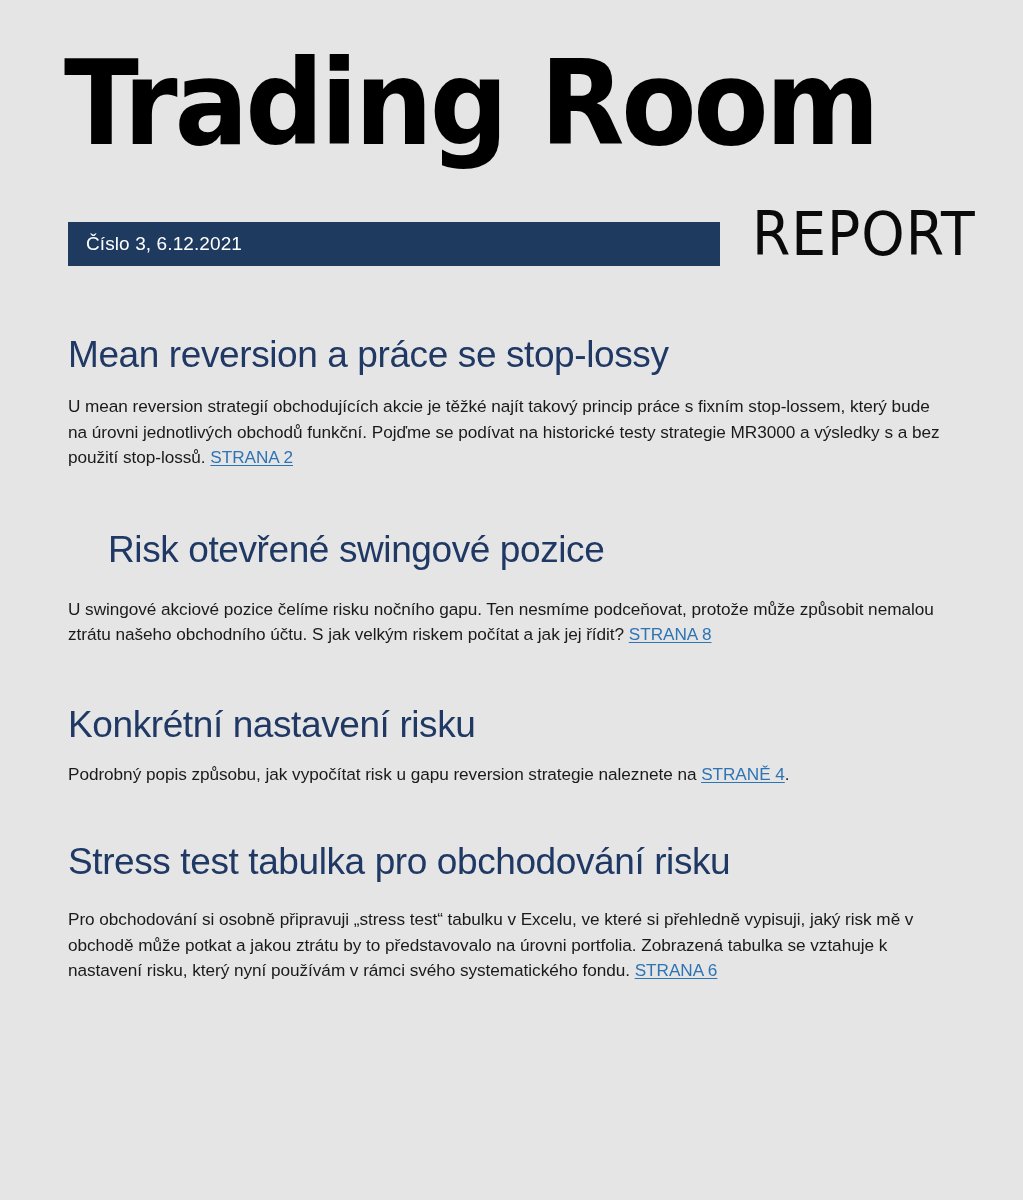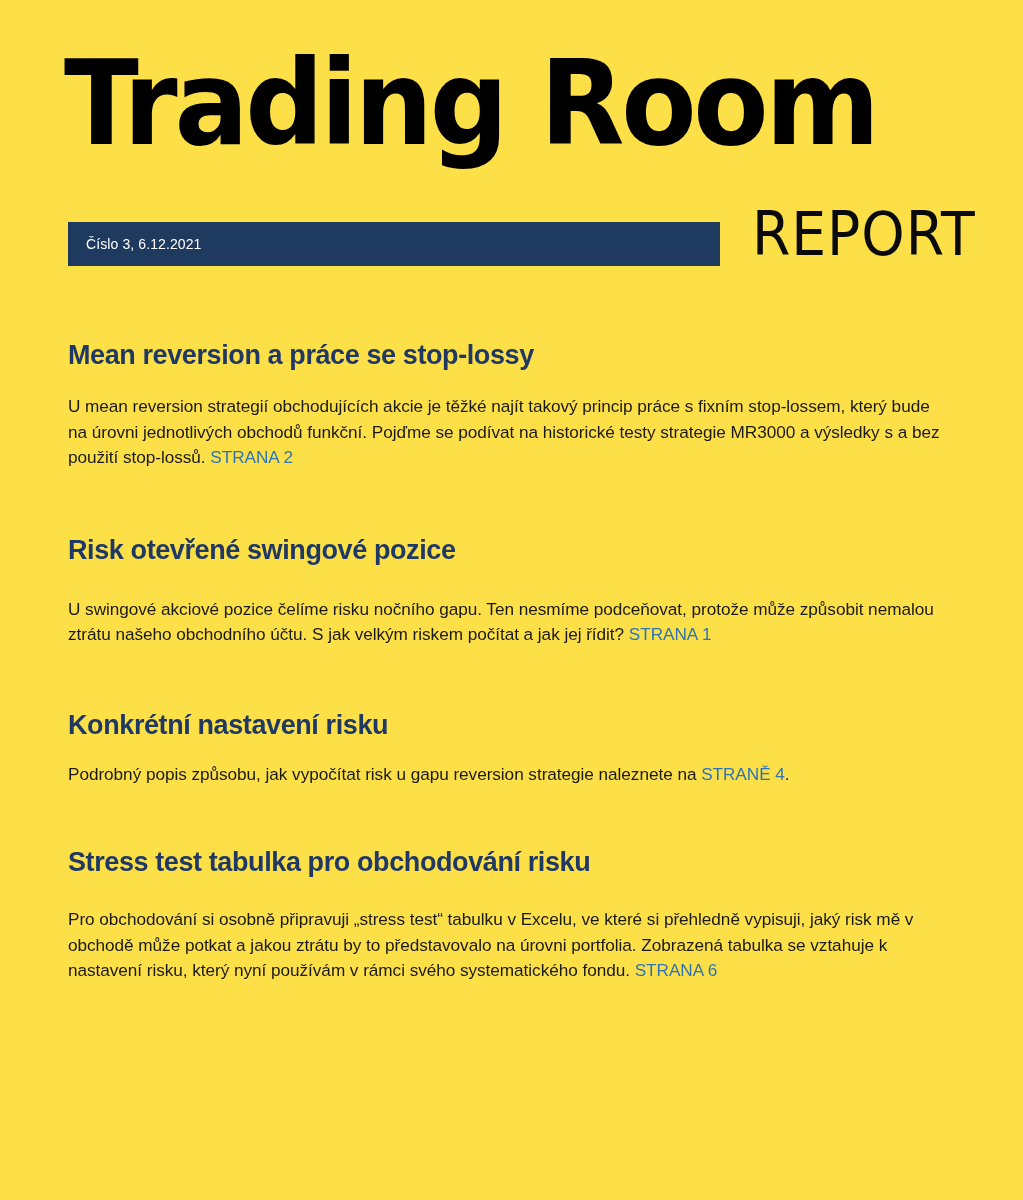--- a/index.html
+++ b/index.html
@@ -20,7 +20,7 @@
     position: relative;
     width: 1023px;
     height: 1200px;
-    background: #fde047;
+    background: #e5e5e5;
     box-sizing: border-box;
   }
 

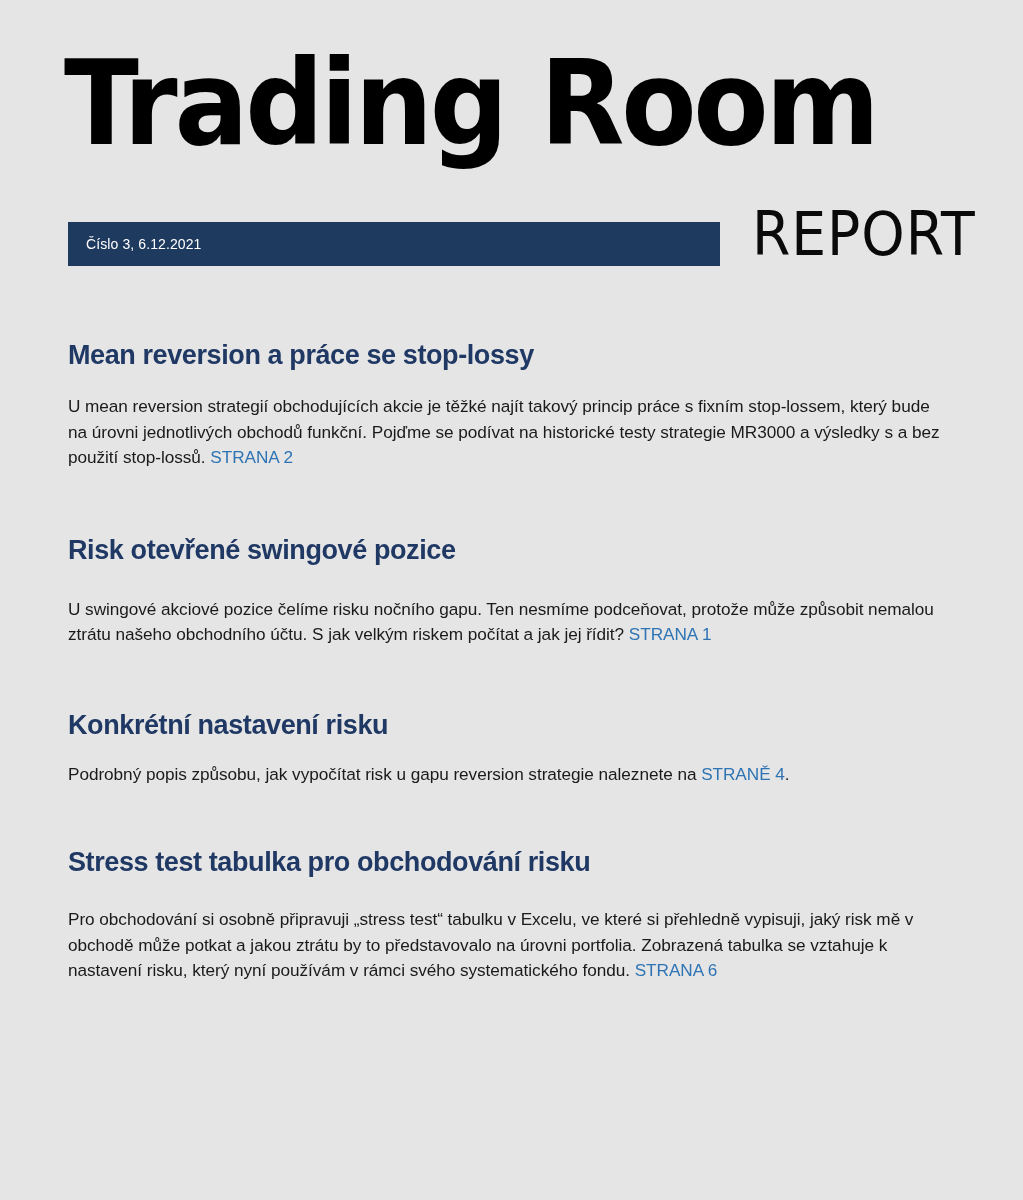--- a/index.html
+++ b/index.html
@@ -73,7 +73,7 @@
     height: 56px;
     line-height: 44px;
     font-family: "Liberation Sans", sans-serif;
-    font-size: 14px;
+    font-size: 19px;
     color: #ffffff;
     letter-spacing: 0.1px;
     white-space: nowrap;

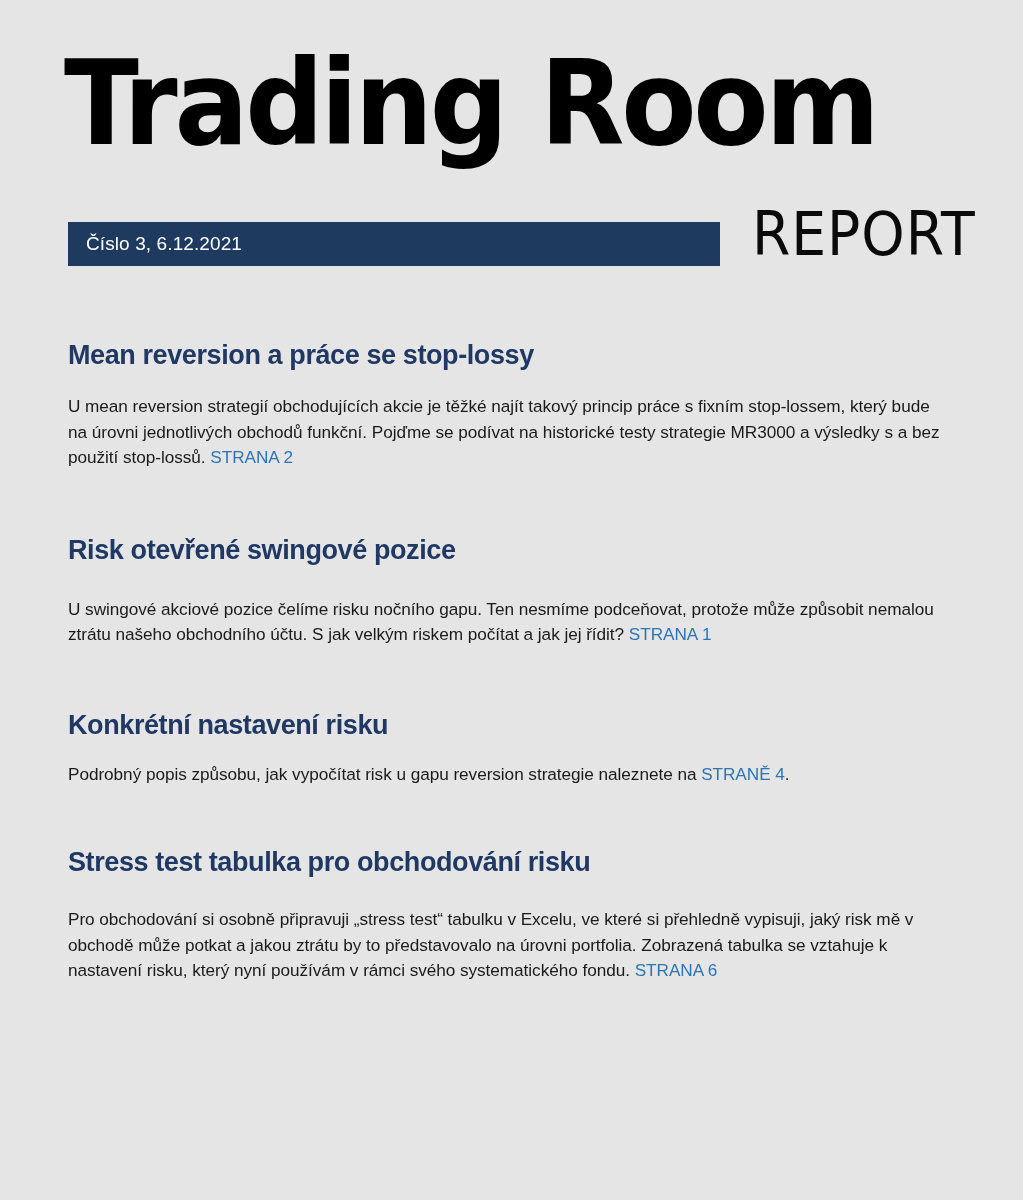--- a/index.html
+++ b/index.html
@@ -109,8 +109,8 @@
 
   .article-heading {
     font-family: "Liberation Sans", sans-serif;
-    font-weight: 700;
-    font-size: 27px;
+    font-weight: 400;
+    font-size: 37px;
     line-height: 50px;
     letter-spacing: -0.4px;
     color: #1F3864;

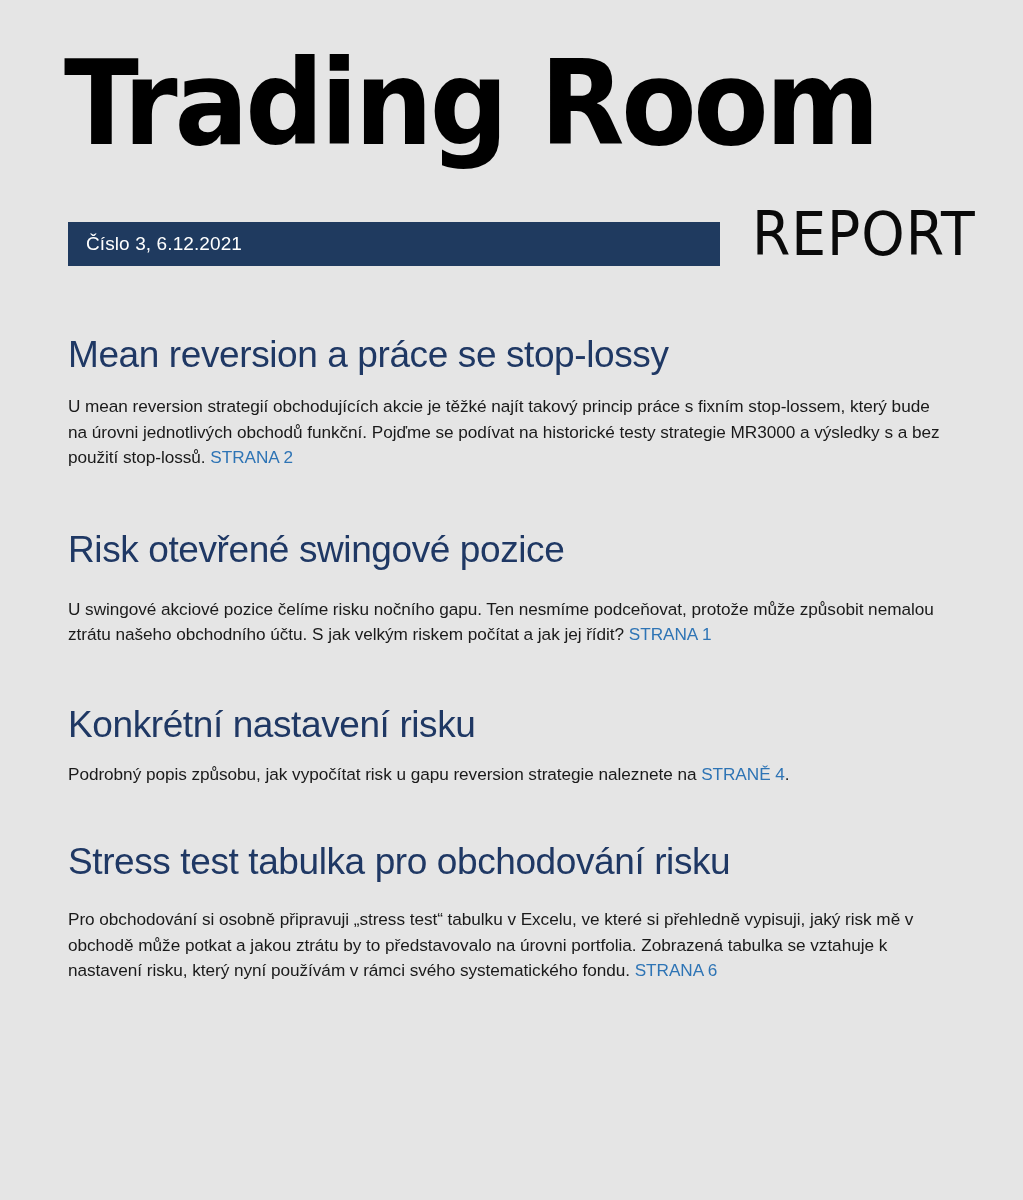--- a/index.html
+++ b/index.html
@@ -130,6 +130,7 @@
 
   .article-link {
     color: #2E74B5;
+    text-decoration: underline;
     text-underline-offset: 2px;
     cursor: pointer;
   }

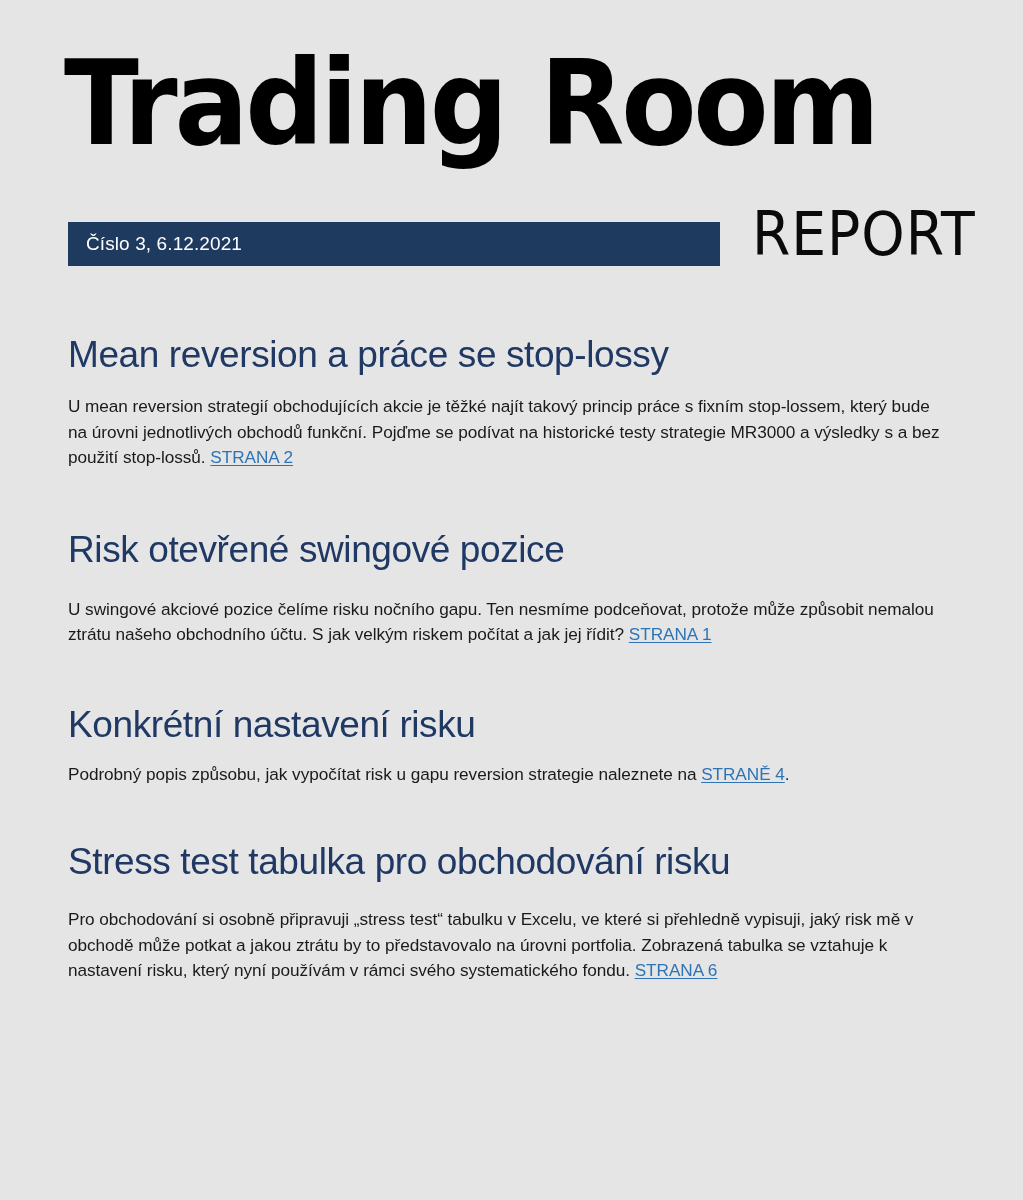--- a/index.html
+++ b/index.html
@@ -143,7 +143,7 @@
 
   .article.a3 .article-heading { margin-bottom: 12px; }
   .article.a4 .article-heading { margin-bottom: 20px; }
-  .article.a2 .article-heading { margin-bottom: 22px; }
+  .article.a2 .article-heading { margin-bottom: 22px; margin-left: 40px; }
 </style>
 </head>
 <body>

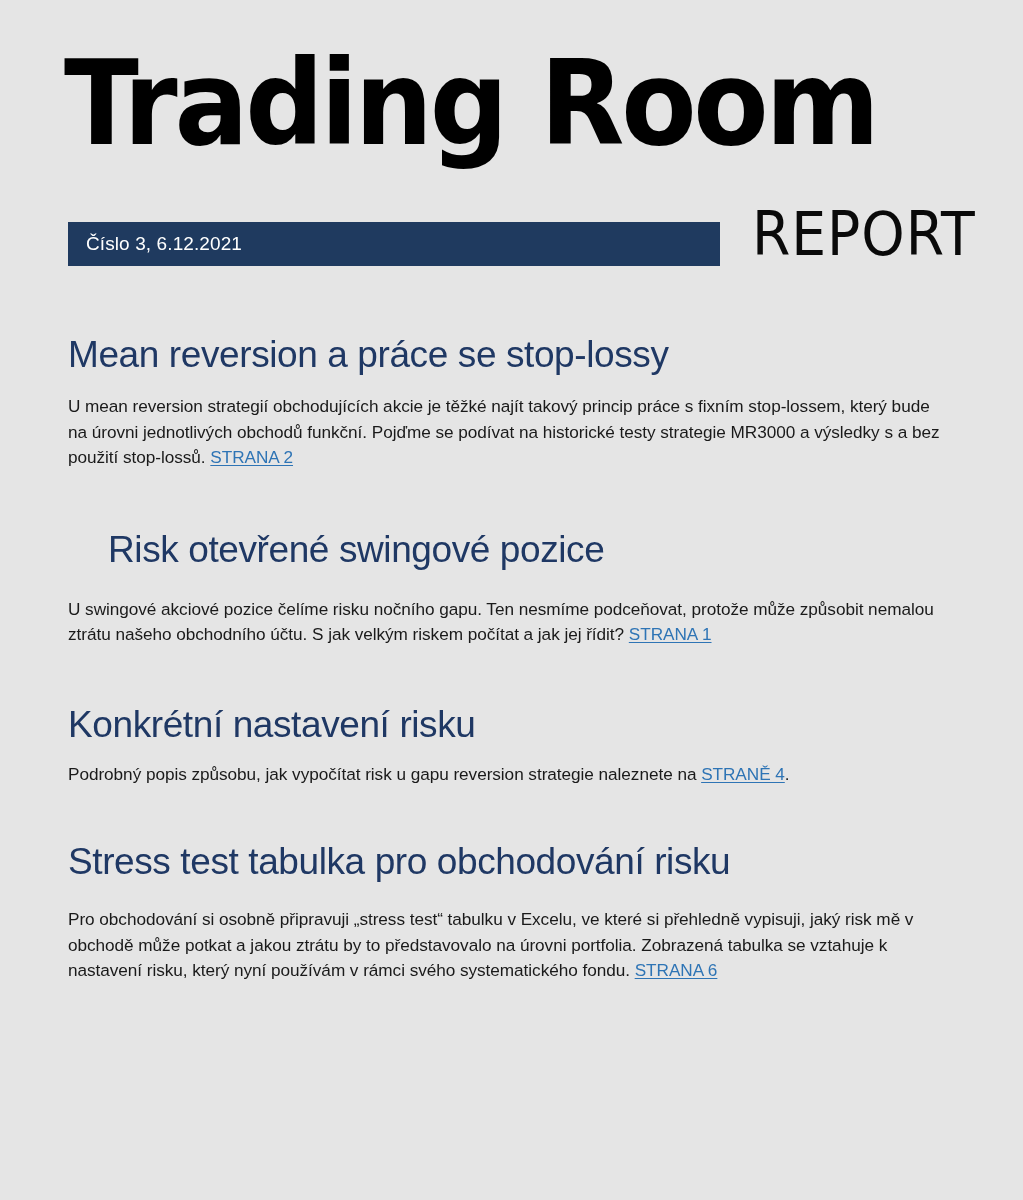--- a/index.html
+++ b/index.html
@@ -174,7 +174,7 @@
 
     <div class="article a2">
       <h2 class="article-heading">Risk otevřené swingové pozice</h2>
-      <p class="article-body"><span>U swingové akciové pozice čelíme risku nočního gapu. Ten nesmíme podceňovat, protože může způsobit nemalou ztrátu našeho obchodního účtu. S jak velkým riskem počítat a jak jej řídit? </span><a class="article-link">STRANA 1</a><span></span></p>
+      <p class="article-body"><span>U swingové akciové pozice čelíme risku nočního gapu. Ten nesmíme podceňovat, protože může způsobit nemalou ztrátu našeho obchodního účtu. S jak velkým riskem počítat a jak jej řídit? </span><a class="article-link">STRANA 8</a><span></span></p>
     </div>
 
     <div class="article a3">

